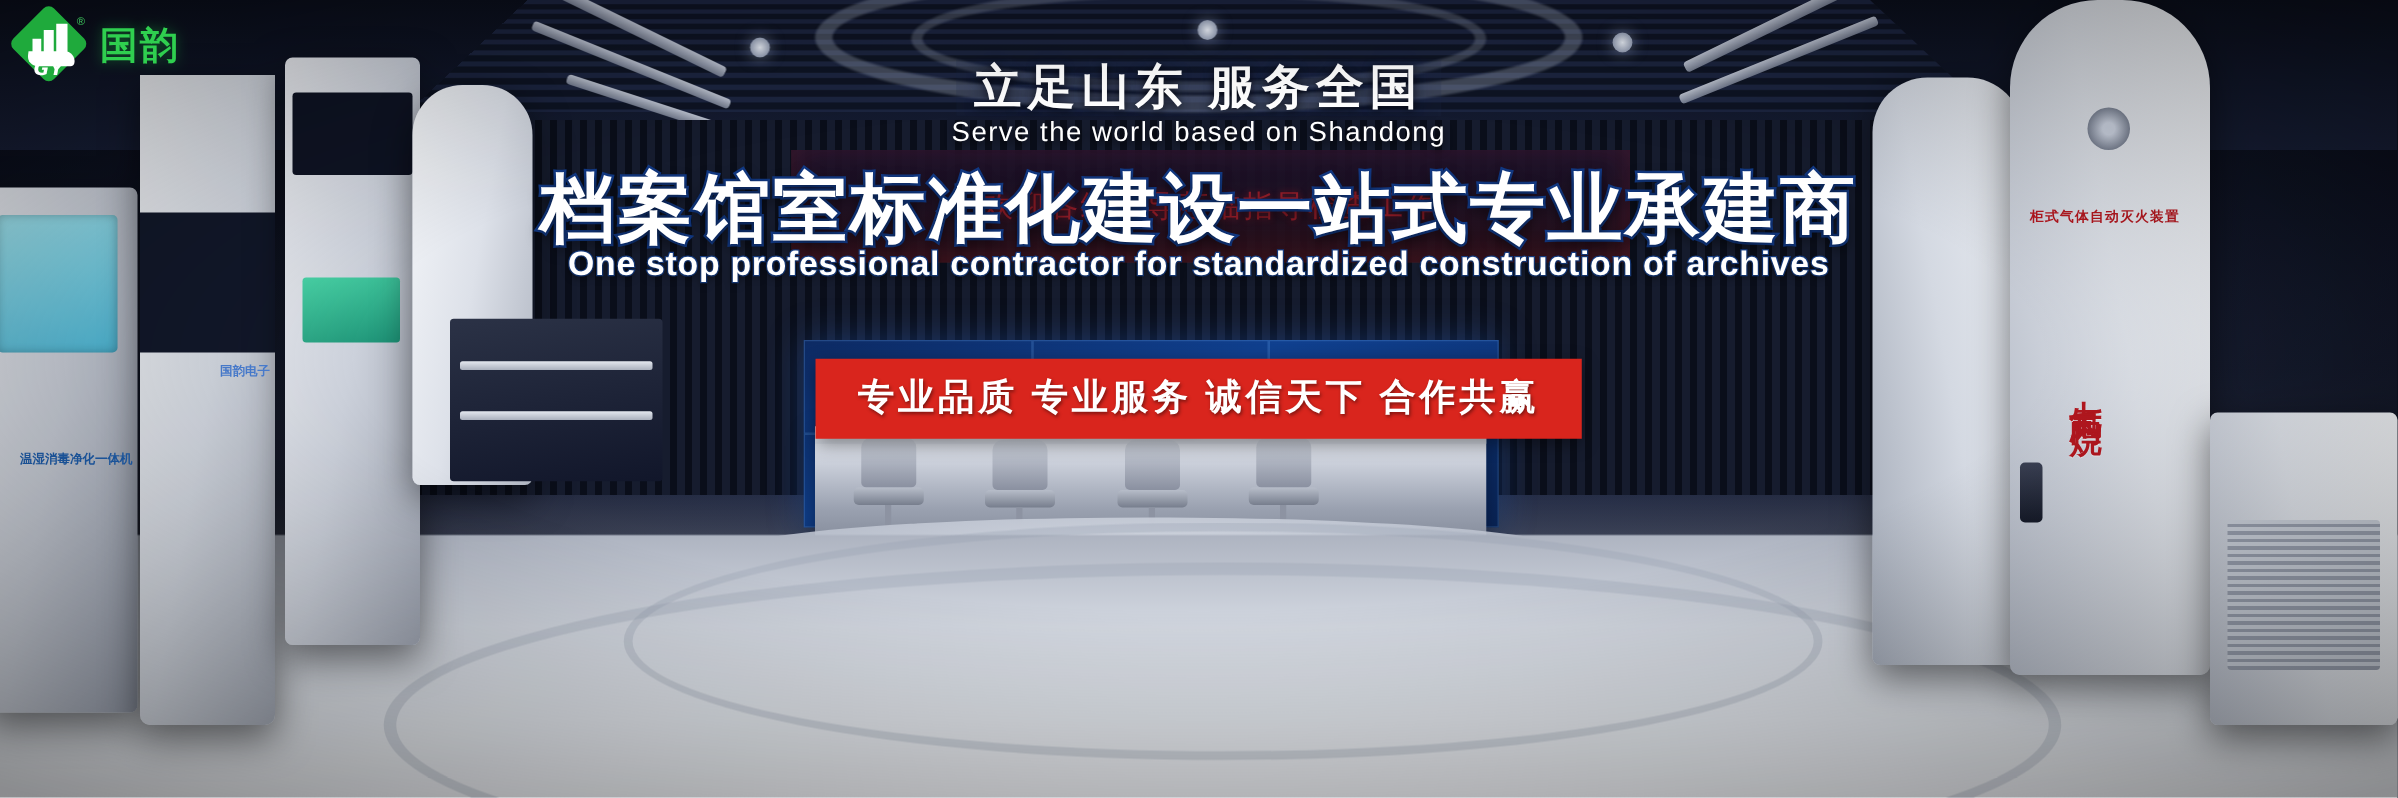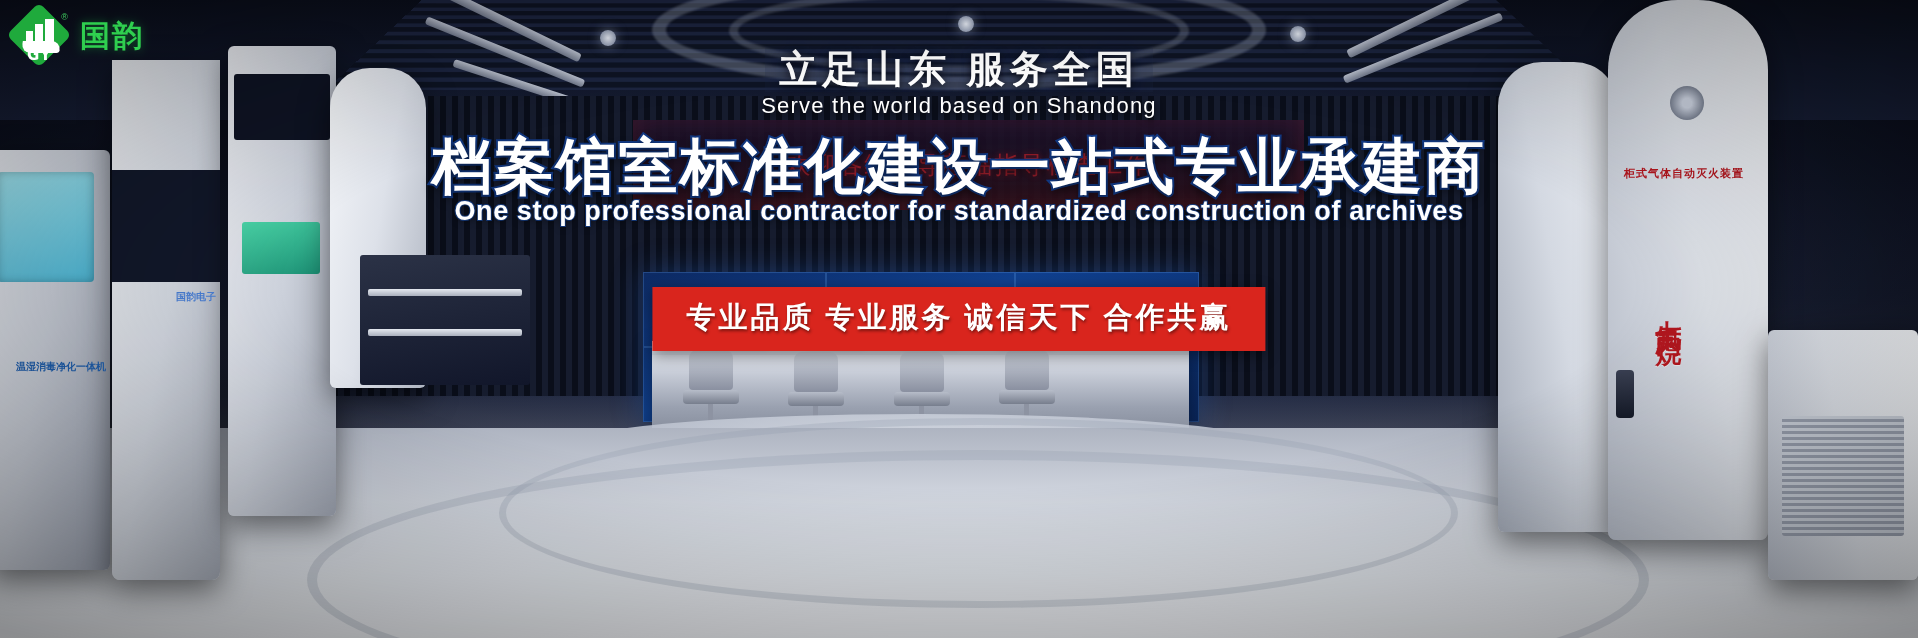--- a/index.html
+++ b/index.html
@@ -115,7 +115,7 @@
   .logo-hand{position:absolute;left:12px;top:35px;width:38px;height:12px;background:#fff;
     border-radius:0 10px 3px 10px;transform:skewX(-8deg);}
   .logo-gy{position:absolute;left:17px;top:40px;color:#fff;font-weight:bold;font-size:15px;
-    letter-spacing:1px;font-family:"DejaVu Sans",sans-serif;}
+    letter-spacing:1px;font-family:"DejaVu Sans",sans-serif;font-style:italic;}
   .logo-r{position:absolute;right:2px;top:6px;color:#3fcf5f;font-size:9px;}
   .logo-name{color:#2fcf4f;font-size:30px;font-weight:bold;letter-spacing:2px;
     text-shadow:0 0 10px rgba(30,190,70,.45);}

